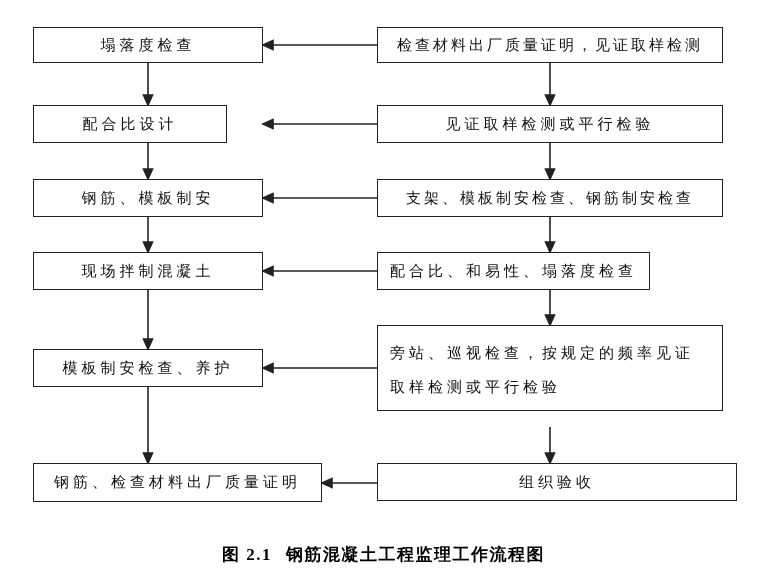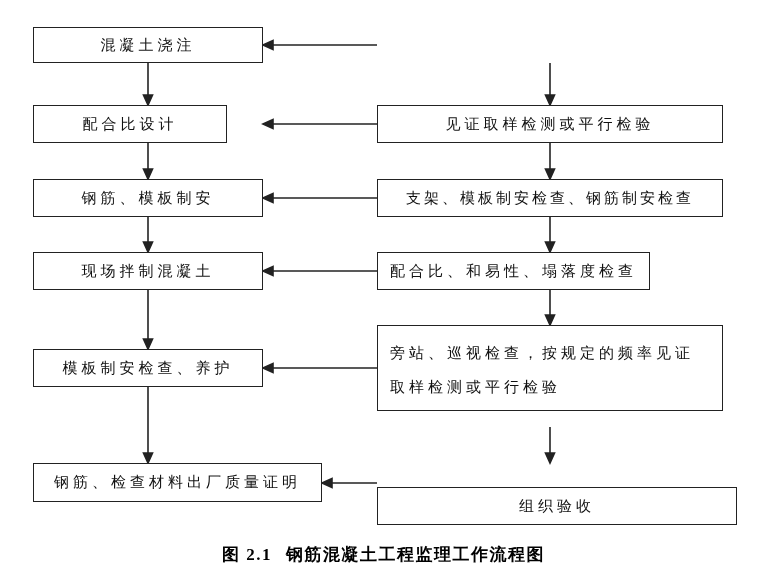--- a/index.html
+++ b/index.html
@@ -114,7 +114,7 @@
     <polygon points="322,483 332,478.5 332,487.5"></polygon>
   </svg>
 
-  <div class="node l1">混凝土浇注</div>
+  <div class="node l1">塌落度检查</div>
   <div class="node l2">配合比设计</div>
   <div class="node l3">钢筋、模板制安</div>
   <div class="node l4">现场拌制混凝土</div>

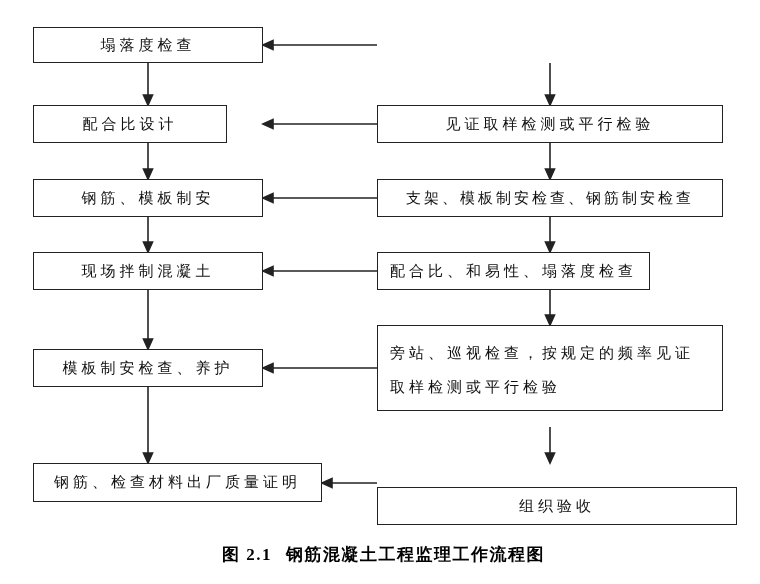--- a/index.html
+++ b/index.html
@@ -121,6 +121,7 @@
   <div class="node l5">模板制安检查、养护</div>
   <div class="node l6">钢筋、检查材料出厂质量证明</div>
 
+  <div class="node r1">检查材料出厂质量证明，见证取样检测</div>
   <div class="node r2">见证取样检测或平行检验</div>
   <div class="node r3">支架、模板制安检查、钢筋制安检查</div>
   <div class="node r4">配合比、和易性、塌落度检查</div>

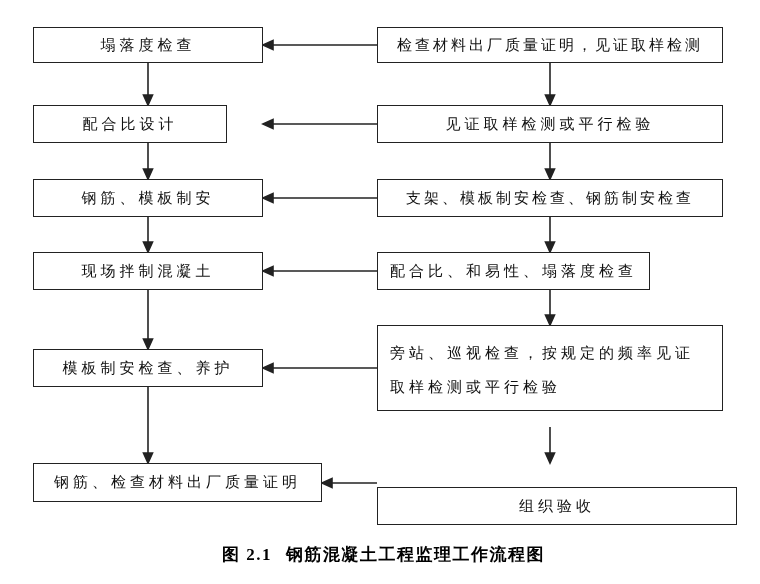--- a/index.html
+++ b/index.html
@@ -57,7 +57,7 @@
     line-height: 34px;
     letter-spacing: 4px;
   }
-  .r6 { left: 377px; top: 487px; width: 360px; height: 38px; }
+  .r6 { left: 377px; top: 463px; width: 360px; height: 38px; }
   .caption {
     position: absolute;
     left: 16px;

